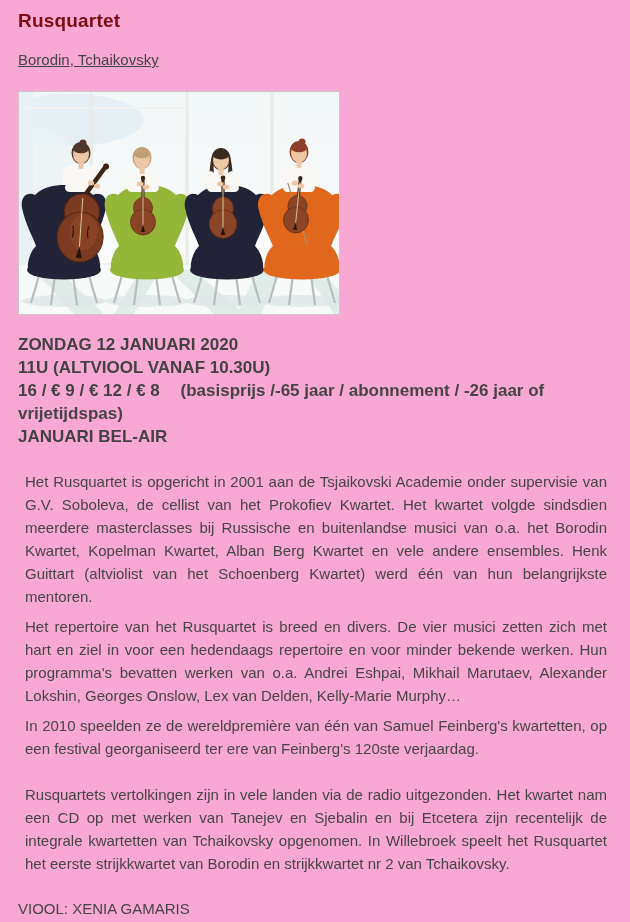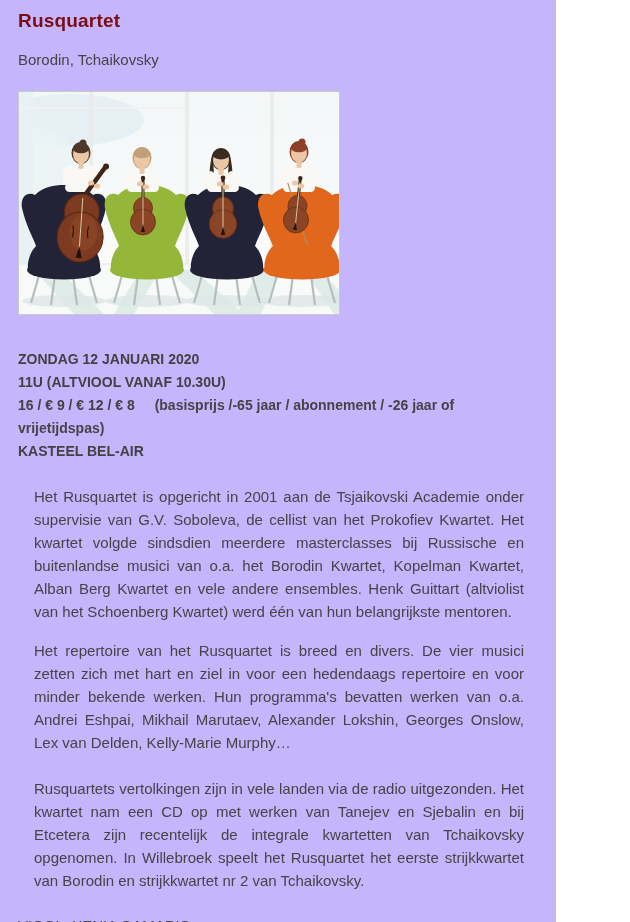--- a/index.html
+++ b/index.html
@@ -4,13 +4,13 @@
 <style>
   html, body { margin: 0; padding: 0; background: #ffffff; }
   .page {
-    width: 556px;
+    width: 630px;
     height: 922px;
     box-sizing: border-box;
     padding: 10px 16px 20px 18px;
     font-family: "Liberation Sans", sans-serif;
     color: #454545;
-    background: #c4b5fd;
+    background: #f9a8d4;
   }
   .title {
     font-size: 19px;

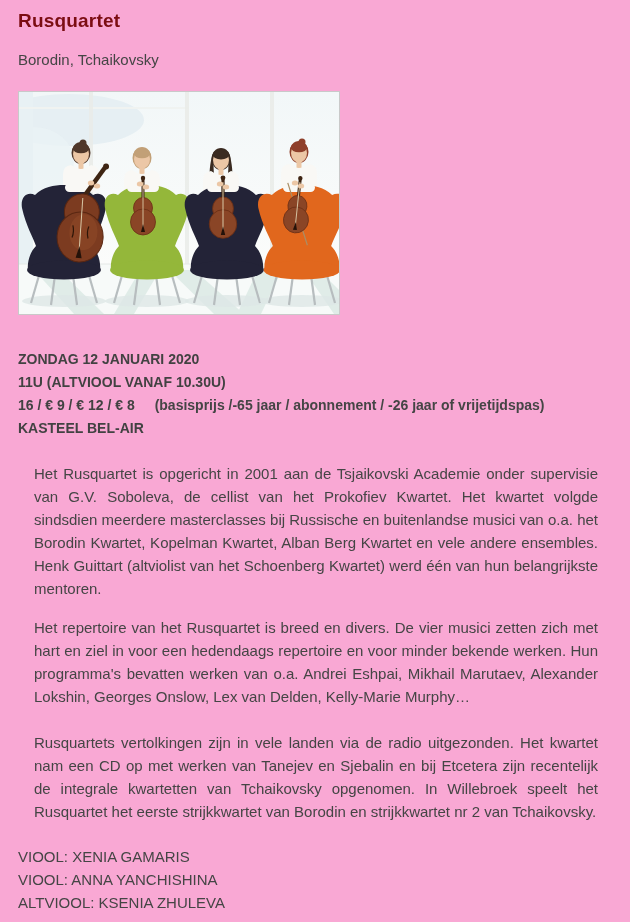--- a/index.html
+++ b/index.html
@@ -23,6 +23,7 @@
     font-size: 15px;
     line-height: 22px;
     color: #454545;
+    text-decoration: underline;
   }
   .photo-frame {
     margin-top: 20px;

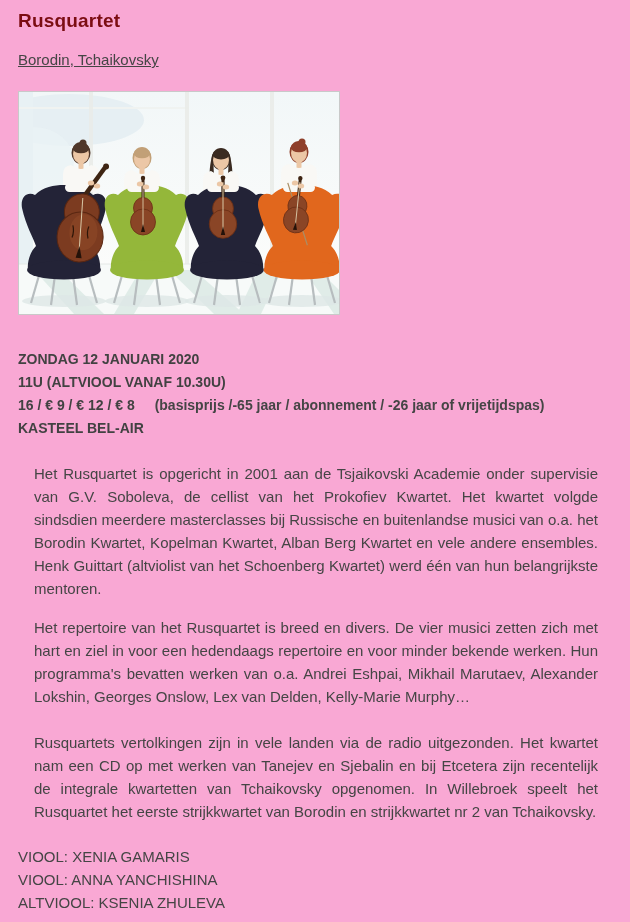--- a/index.html
+++ b/index.html
@@ -35,8 +35,8 @@
   }
   .photo-frame svg { display: block; }
   .event-block {
-    margin-top: 33px;
-    font-size: 14px;
+    margin-top: 18px;
+    font-size: 17px;
     line-height: 23px;
     font-weight: bold;
     color: #424242;

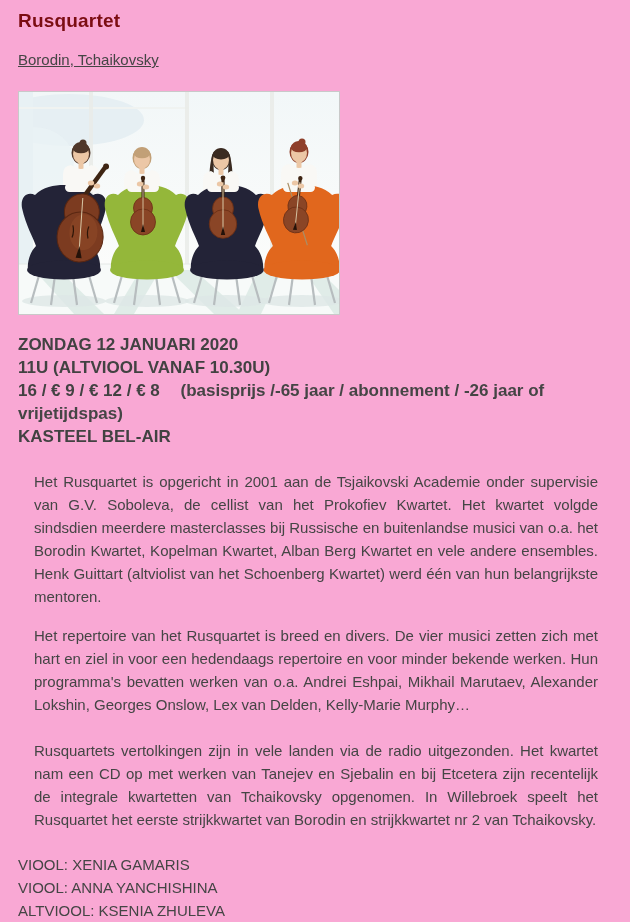--- a/index.html
+++ b/index.html
@@ -238,7 +238,7 @@
     <div>ZONDAG 12 JANUARI 2020</div>
     <div>11U (ALTVIOOL VANAF 10.30U)</div>
     <div><span>16 / € 9 / € 12 / € 8</span><span class="regular"> (basisprijs /-65 jaar / abonnement / -26 jaar of vrijetijdspas)</span></div>
-    <div>KASTEEL BEL-AIR</div>
+    <div>JANUARI BEL-AIR</div>
   </div>
 
   <div class="body-text">

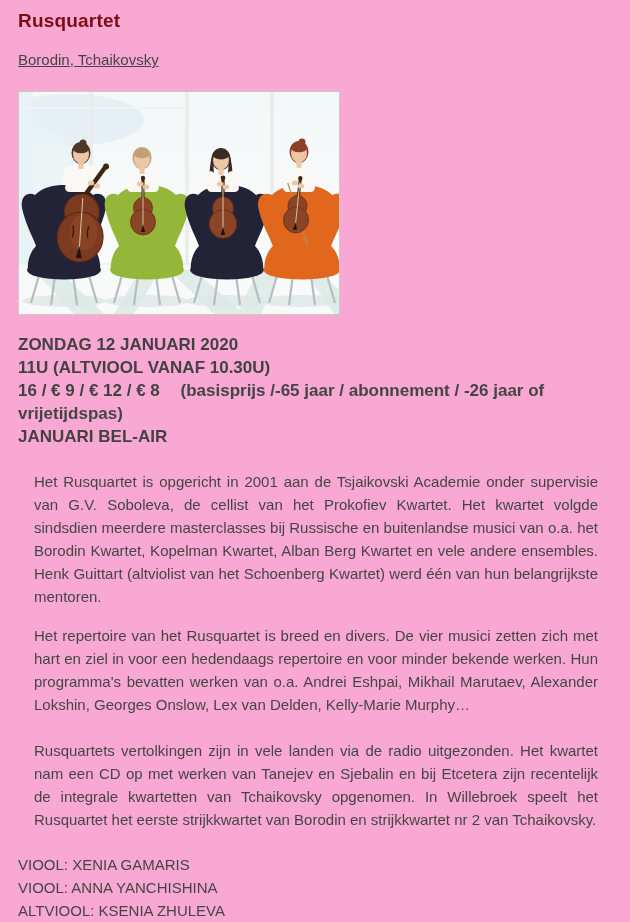--- a/index.html
+++ b/index.html
@@ -48,7 +48,7 @@
     line-height: 23px;
   }
   .body-text p {
-    margin: 16px;
+    margin: 7px;
     text-align: justify;
   }
   .body-text p.spaced { margin-top: 23px; }

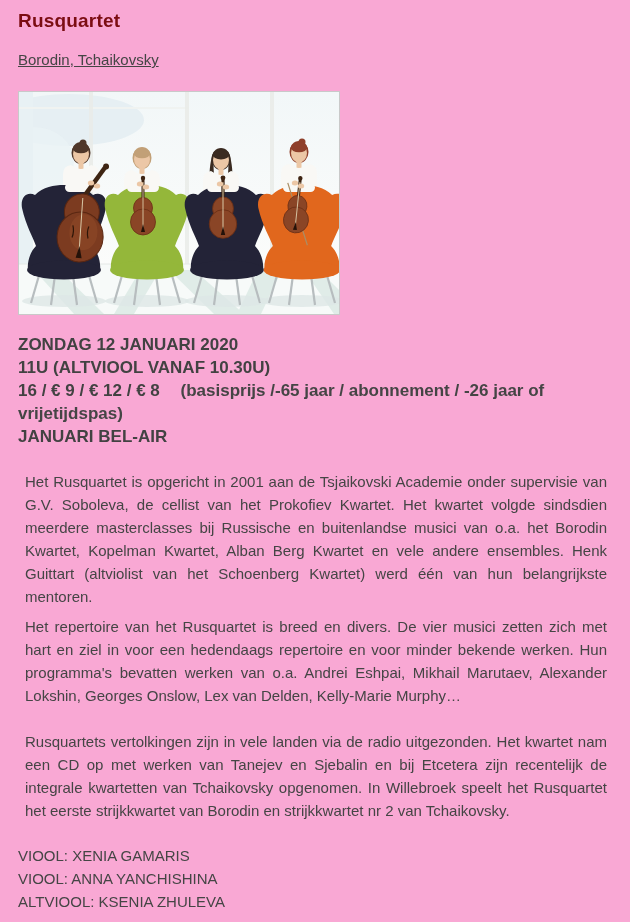--- a/index.html
+++ b/index.html
@@ -244,6 +244,7 @@
   <div class="body-text">
     <p>Het Rusquartet is opgericht in 2001 aan de Tsjaikovski Academie onder supervisie van G.V. Soboleva, de cellist van het Prokofiev Kwartet. Het kwartet volgde sindsdien meerdere masterclasses bij Russische en buitenlandse musici van o.a. het Borodin Kwartet, Kopelman Kwartet, Alban Berg Kwartet en vele andere ensembles. Henk Guittart (altviolist van het Schoenberg Kwartet) werd één van hun belangrijkste mentoren.</p>
     <p>Het repertoire van het Rusquartet is breed en divers. De vier musici zetten zich met hart en ziel in voor een hedendaags repertoire en voor minder bekende werken. Hun programma's bevatten werken van o.a. Andrei Eshpai, Mikhail Marutaev, Alexander Lokshin, Georges Onslow, Lex van Delden, Kelly-Marie Murphy…</p>
+    <p>In 2010 speelden ze de wereldpremière van één van Samuel Feinberg's kwartetten, op een festival georganiseerd ter ere van Feinberg's 120ste verjaardag.</p>
     <p class="spaced">Rusquartets vertolkingen zijn in vele landen via de radio uitgezonden. Het kwartet nam een CD op met werken van Tanejev en Sjebalin en bij Etcetera zijn recentelijk de integrale kwartetten van Tchaikovsky opgenomen. In Willebroek speelt het Rusquartet het eerste strijkkwartet van Borodin en strijkkwartet nr 2 van Tchaikovsky.</p>
   </div>
 

